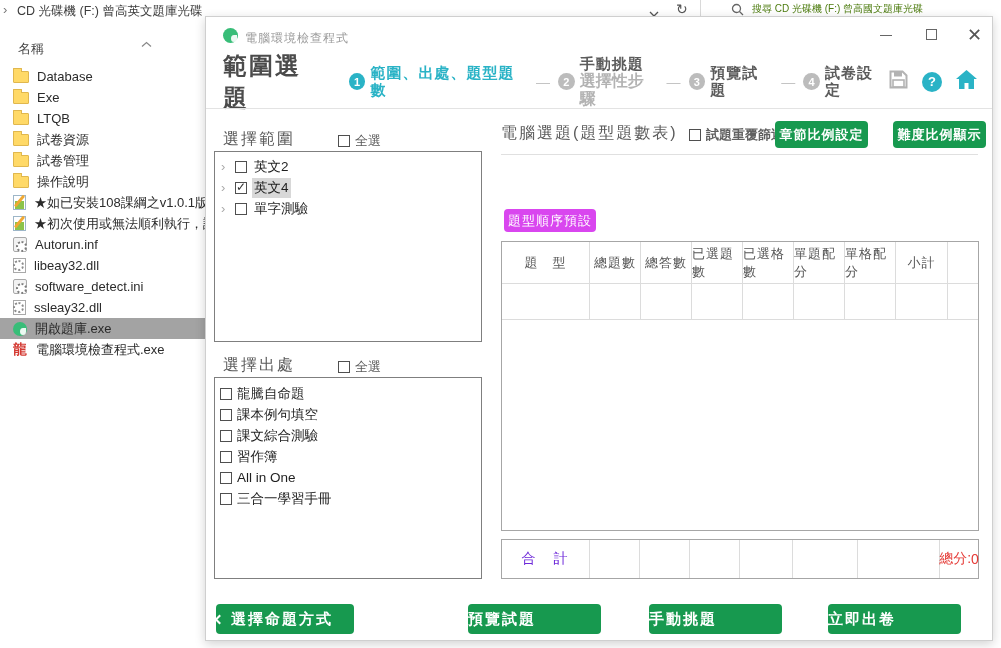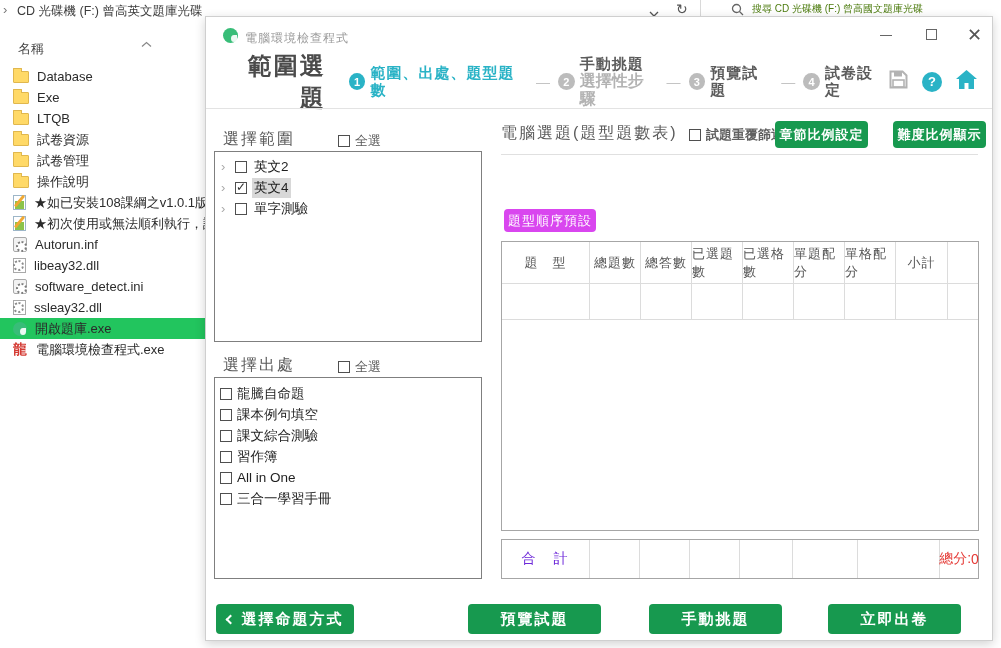--- a/index.html
+++ b/index.html
@@ -50,7 +50,7 @@
   .wc-close { position:absolute; right:10px; top:6px; font-size:18px; color:#555; line-height:24px; }
 
   .app-header { position:absolute; left:0; top:38px; right:0; height:53px; display:flex; align-items:center; padding:0 14px 0 17px; }
-  .page-title { font-size:24px; font-weight:bold; color:#4b4b4b; letter-spacing:2px;text-align:right; }
+  .page-title { font-size:24px; font-weight:bold; color:#4b4b4b; letter-spacing:2px; }
   .steps { display:flex; align-items:center; margin-left:23px; gap:8px; }
   .step { display:flex; align-items:center; gap:5px; }
   .step-circle { width:17px; height:17px; border-radius:50%; background:#bcbcbc; color:#fff; font-size:11px; font-weight:bold; display:flex; align-items:center; justify-content:center; }

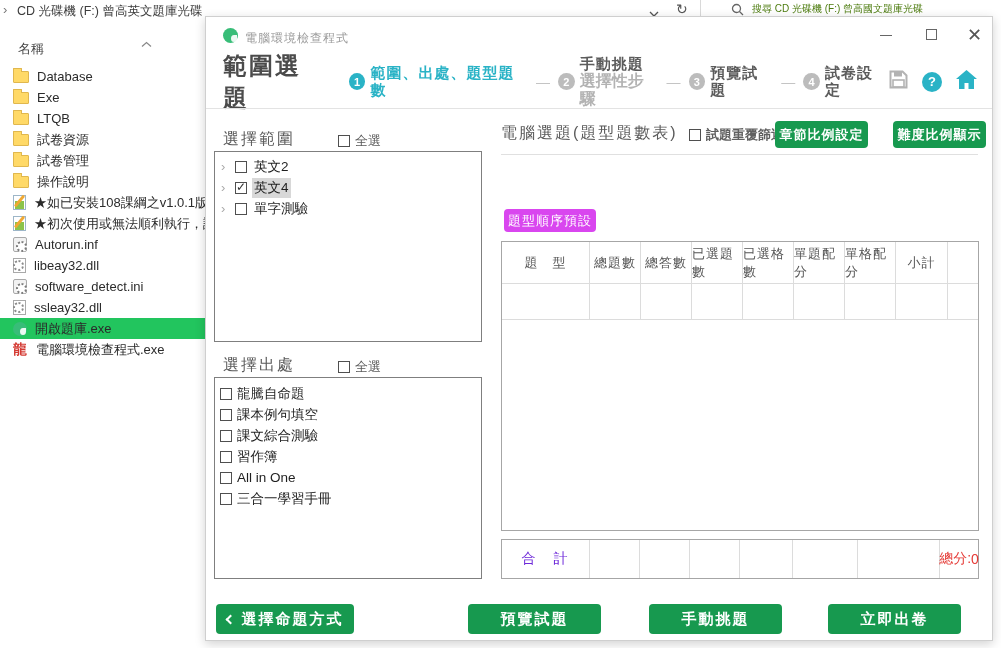--- a/index.html
+++ b/index.html
@@ -20,7 +20,7 @@
   .ex-sort { position:absolute; left:141px; top:34px; }
   .ex-files { position:absolute; left:0; top:66px; width:206px; height:300px; overflow:visible; }
   .ex-row { position:relative; display:flex; align-items:center; height:21px; padding-left:13px; gap:8px; white-space:nowrap; width:206px; overflow:hidden; }
-  .ex-row.selected { background:#22c55e; }
+  .ex-row.selected { background:#a3a3a3; }
   .ex-label { font-size:13px; color:#2b2b2b; }
 
   

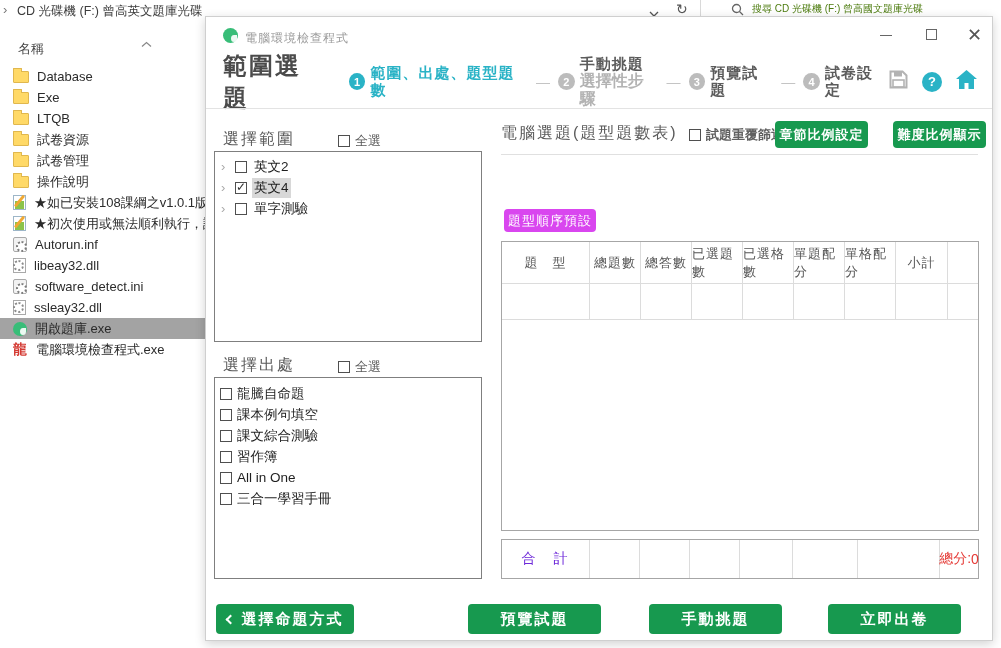--- a/index.html
+++ b/index.html
@@ -102,7 +102,7 @@
   .total-box .cell:last-child { border-right:none; }
   .total-score { color:#e53935 !important; font-size:13px; letter-spacing:0 !important; white-space:nowrap; overflow:visible; }
 
-  .footer-btn { position:absolute; top:587px; height:30px; background:#17994f; color:#fff; border:none; border-radius:4px; font-size:15px; font-weight:bold; font-family:inherit; letter-spacing:2px; display:flex; align-items:center; justify-content:center; gap:6px; }
+  .footer-btn { position:absolute; top:587px; height:30px; background:#17994f; color:#fff; border:none; border-radius:4px; font-size:15px; font-weight:bold; font-family:inherit; letter-spacing:2px; display:flex; align-items:center; gap:6px; }
   .fb-back { left:10px; width:138px; }
   .fb-preview { left:262px; width:133px; }
   .fb-manual { left:443px; width:133px; }

